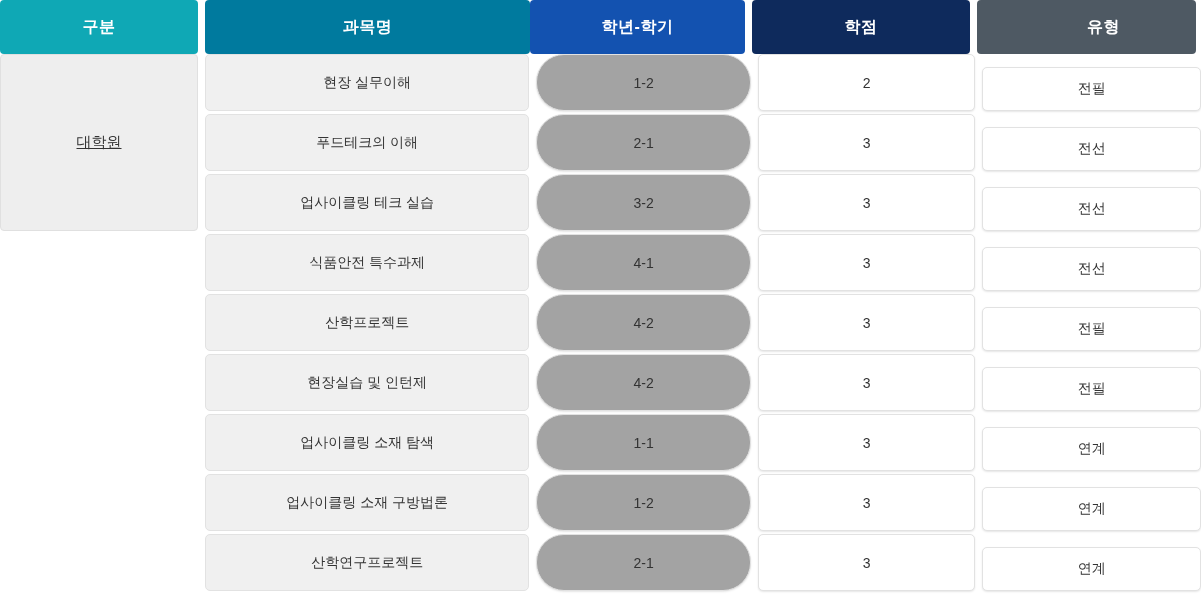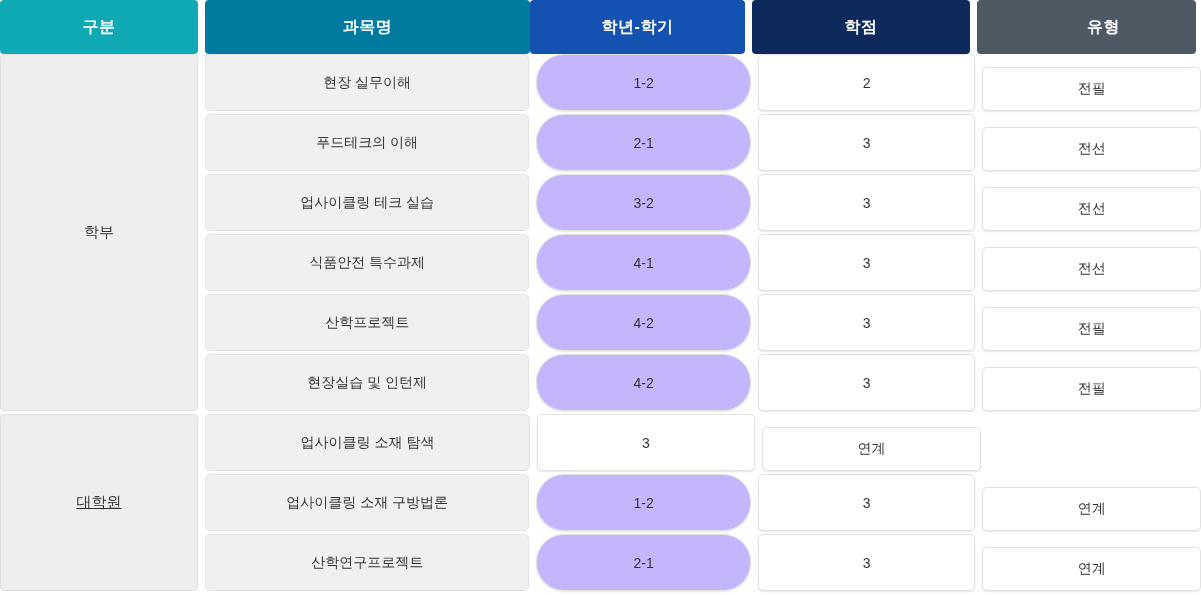--- a/index.html
+++ b/index.html
@@ -93,7 +93,7 @@
   .c-term {
     width: 215px;
     margin-right: 7px;
-    background: #c4b5fd;
+    background: #a3a3a3;
     box-shadow: 0 1px 2px rgba(0,0,0,0.10);
     border-radius: 28px;
   }

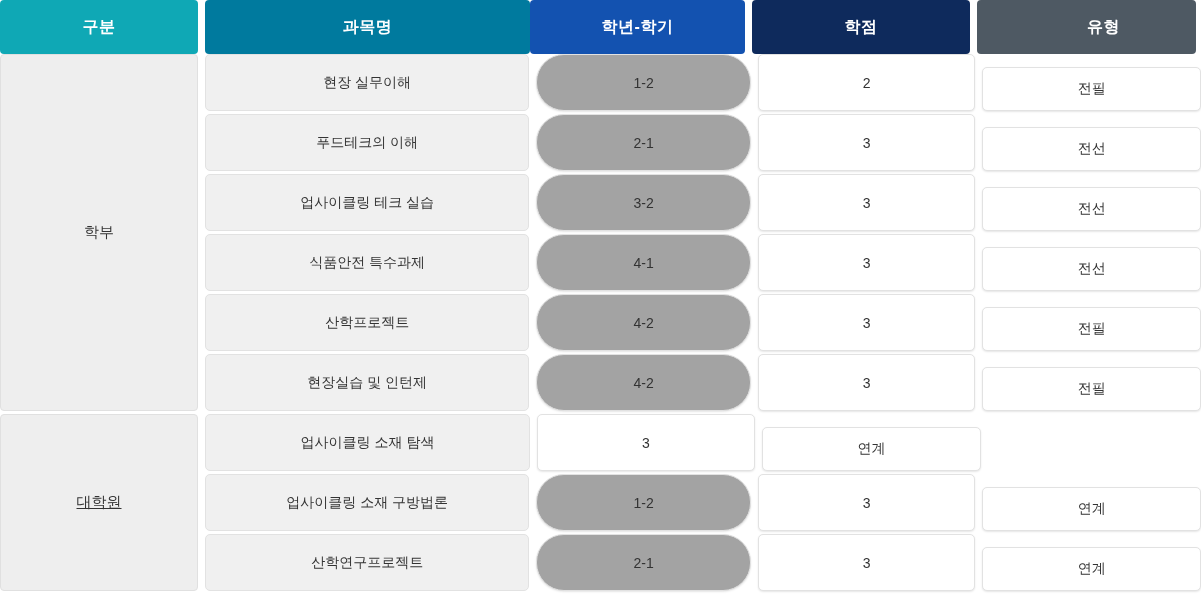--- a/index.html
+++ b/index.html
@@ -126,7 +126,6 @@
   <div class="body-area">
 
     <div class="group-col">
-      <div class="group-cell" style="height:357px;">학부</div>
       <div class="group-cell" style="height:177px;text-decoration:underline;">대학원</div>
     </div>
 

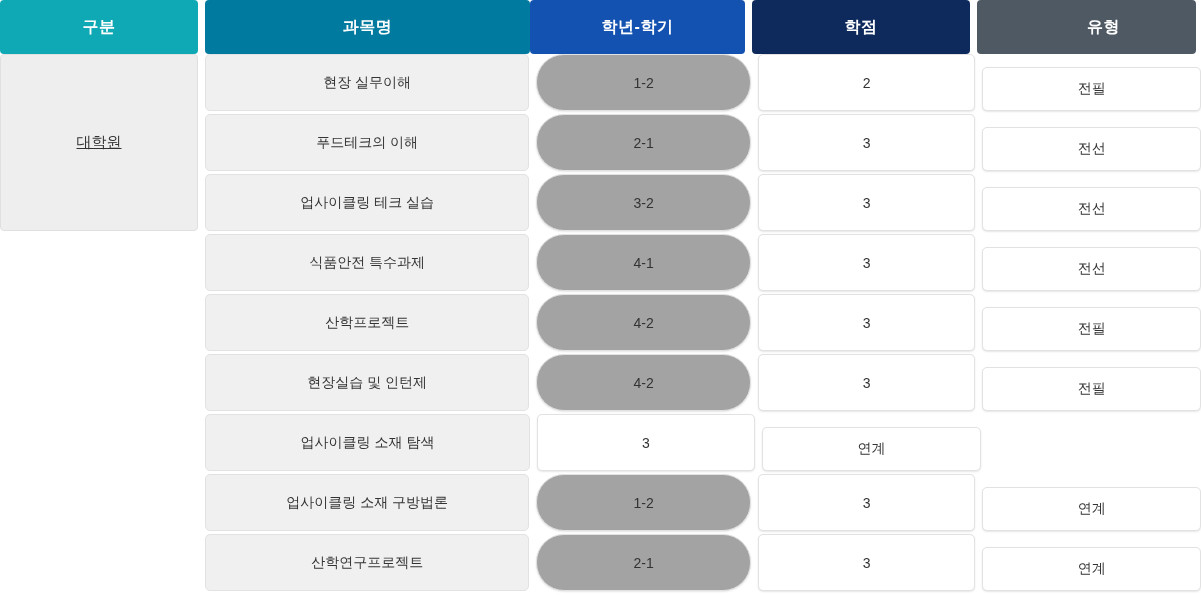--- a/index.html
+++ b/index.html
@@ -175,6 +175,7 @@
 
       <div class="row">
         <div class="cell c-subject">업사이클링 소재 탐색</div>
+        <div class="cell c-term">1-1</div>
         <div class="cell c-credit">3</div>
         <div class="cell c-type">연계</div>
       </div>

